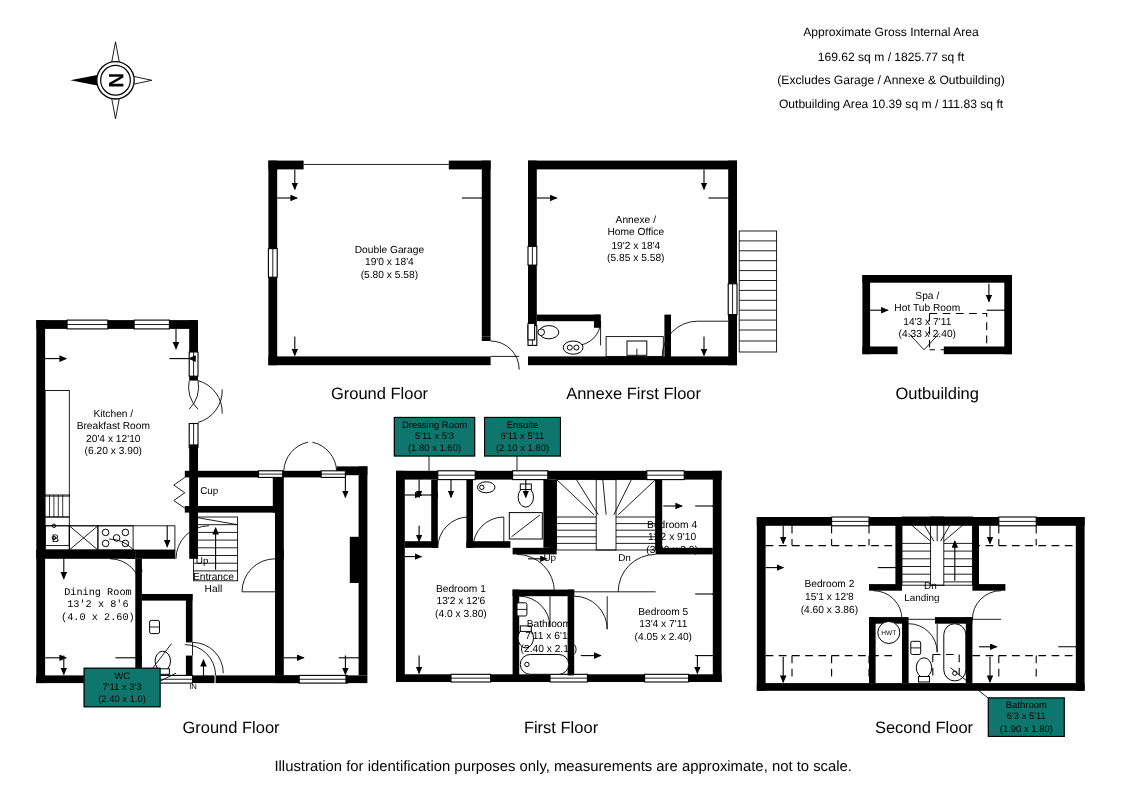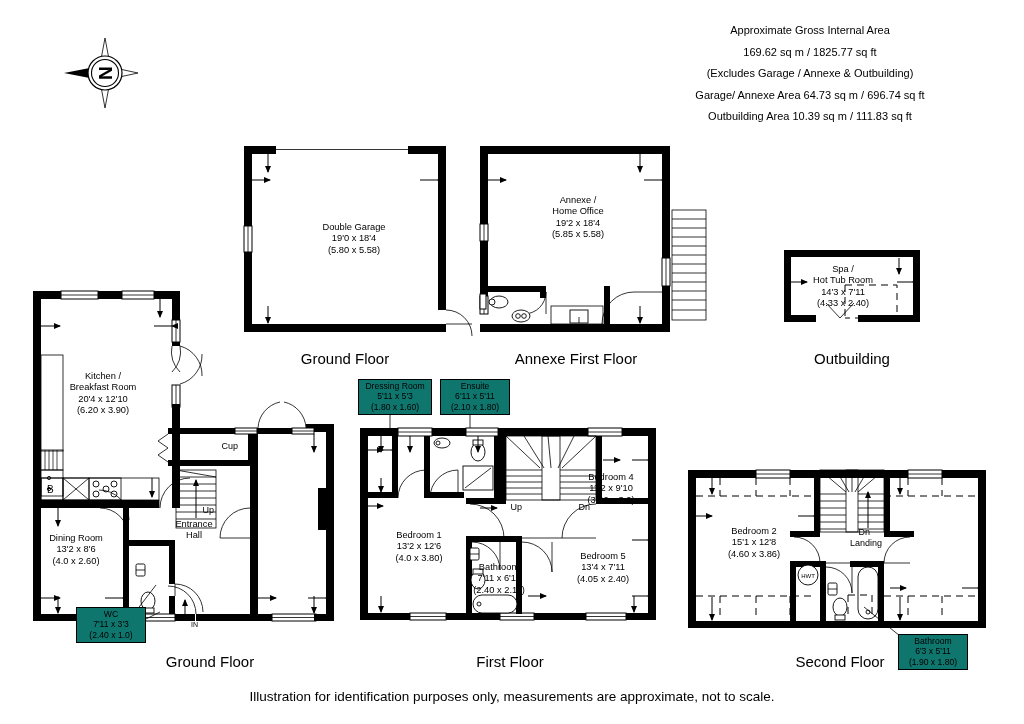--- a/index.html
+++ b/index.html
@@ -30,7 +30,6 @@
     <div>Approximate Gross Internal Area</div>
     <div>169.62 sq m / 1825.77 sq ft</div>
     <div>(Excludes Garage / Annexe &amp; Outbuilding)</div>
-    <div>Garage/ Annexe Area 64.73 sq m / 696.74 sq ft</div>
     <div>Outbuilding Area 10.39 sq m / 111.83 sq ft</div>
   </div>
 

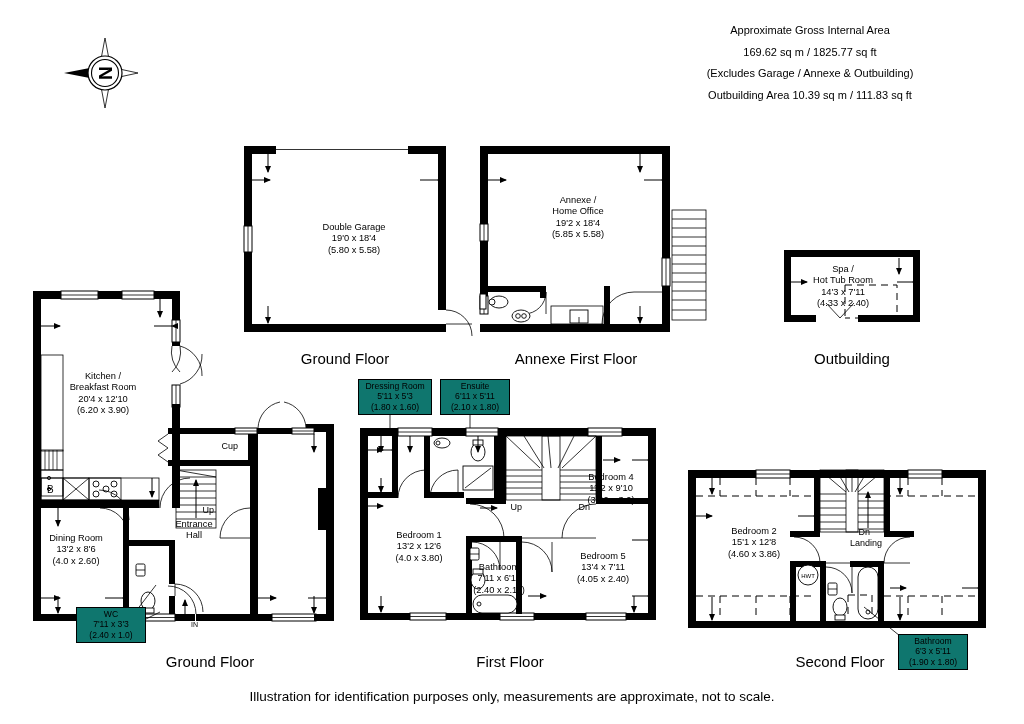--- a/index.html
+++ b/index.html
@@ -16,7 +16,7 @@
 
   .rmlabel{position:absolute;text-align:center;font-size:9.3px;line-height:11.3px;
            white-space:nowrap;}
-  .tinylabel{position:absolute;font-size:9px;text-align:right;white-space:nowrap;}
+  .tinylabel{position:absolute;font-size:9px;text-align:left;white-space:nowrap;}
   .calloutbox{position:absolute;border:1px solid #000;background:#0f766e;
               font-size:8.6px;line-height:10.3px;text-align:center;
               padding:1px 3px 2px 3px;white-space:nowrap;}

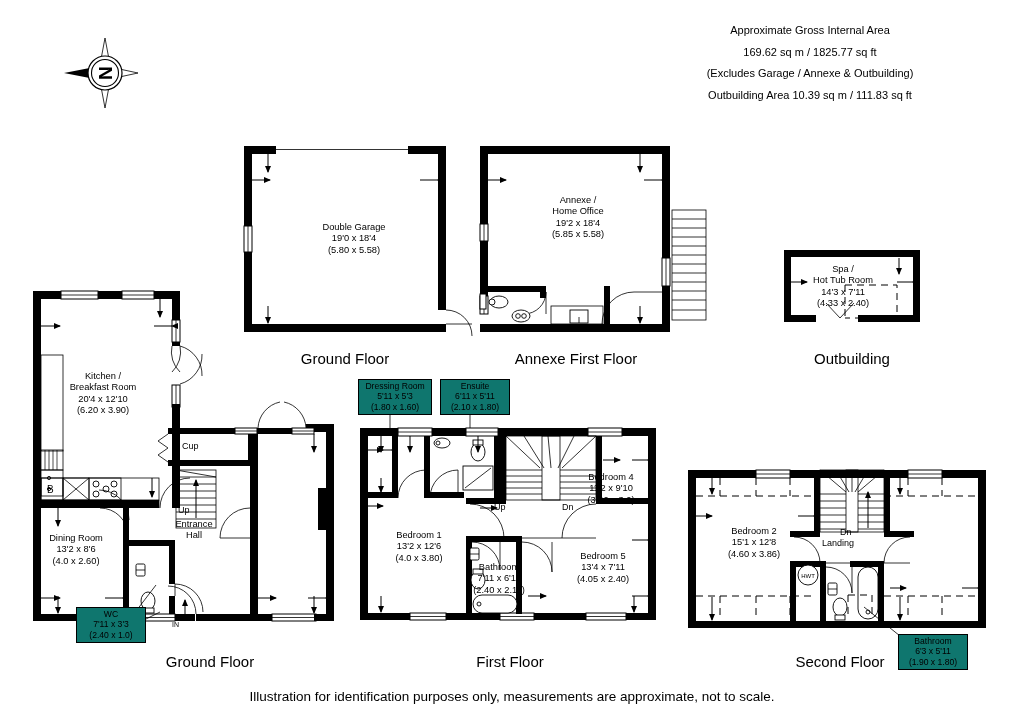--- a/index.html
+++ b/index.html
@@ -540,7 +540,7 @@
     <div>(6.20 x 3.90)</div>
   </div>
 
-  <div class="rmlabel" style="left:36px;top:533px;width:80px;">
+  <div class="rmlabel" style="left:49px;top:533px;width:80px;font-family:Liberation Mono, monospace;">
     <div>Dining Room</div>
     <div>13'2 x 8'6</div>
     <div>(4.0 x 2.60)</div>

